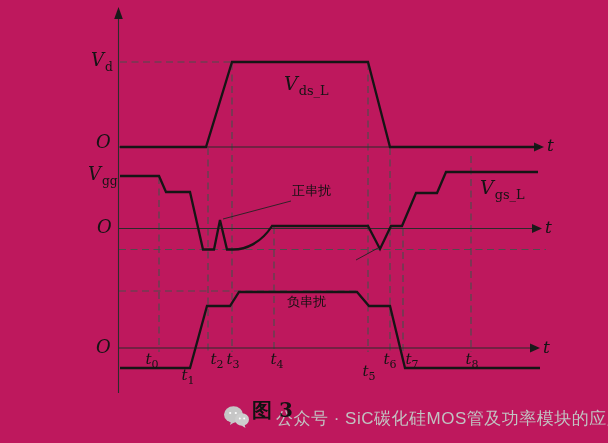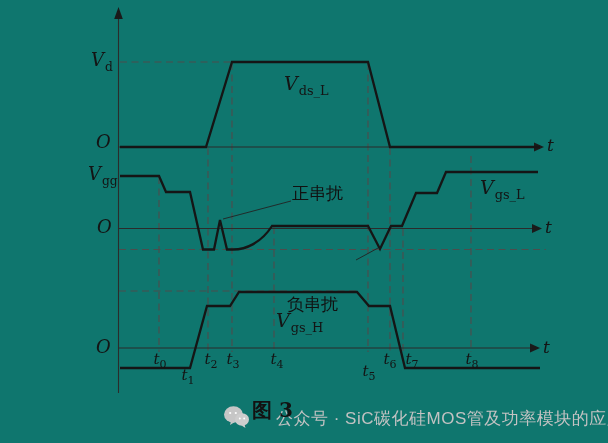--- a/index.html
+++ b/index.html
@@ -4,7 +4,7 @@
 <style>
   html,body{margin:0;padding:0;background:#fff;}
   .stage{
-    position:relative;width:608px;height:443px;background:#0f766e;
+    position:relative;width:608px;height:443px;background:#be185d;
     font-family:"Liberation Sans",sans-serif;overflow:hidden;
   }
   .stage svg.overlay{position:absolute;left:0;top:0;z-index:3;}

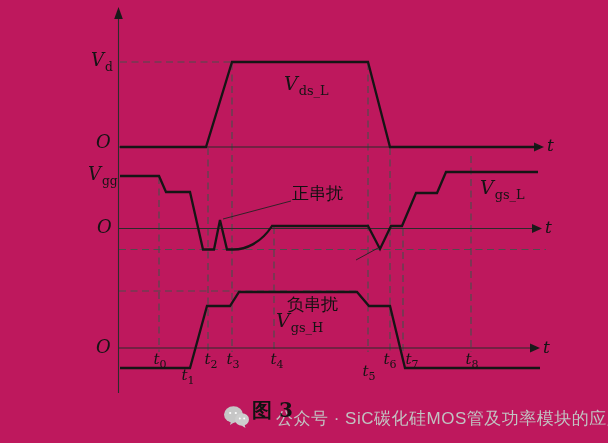--- a/index.html
+++ b/index.html
@@ -24,7 +24,7 @@
   .f17{font-size:17px;}
   .cjk{
     position:absolute;z-index:4;color:#111;font-style:normal;
-    font-family:"Liberation Sans",sans-serif;font-size:17px;white-space:nowrap;
+    font-family:"Liberation Sans",sans-serif;font-size:13px;white-space:nowrap;
   }
   .tick{
     position:absolute;top:350px;transform:translateX(-50%);z-index:4;

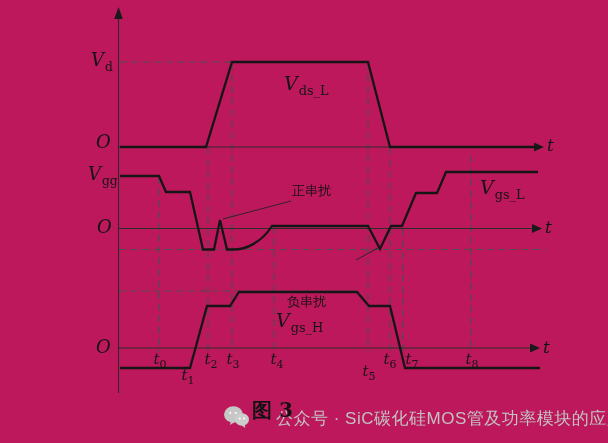--- a/index.html
+++ b/index.html
@@ -88,7 +88,6 @@
 
   <div class="lbl f19" style="left:284px;top:74px;"><span>V</span><sub>ds_L</sub></div>
   <div class="lbl f19" style="left:480px;top:178px;"><span>V</span><sub>gs_L</sub></div>
-  <div class="lbl f19" style="left:276px;top:311px;"><span>V</span><sub>gs_H</sub></div>
 
   <div class="cjk" style="left:292px;top:182px;">正串扰</div>
   <div class="cjk" style="left:287px;top:253px;margin-top:40px;">负串扰</div>

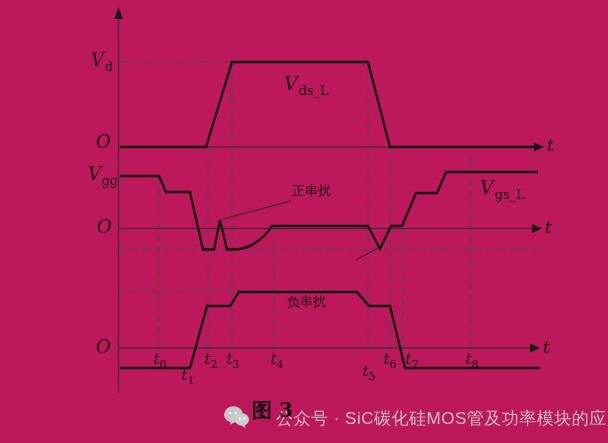--- a/index.html
+++ b/index.html
@@ -108,7 +108,7 @@
 
   <div class="caption" style="left:252px;">图 3</div>
 
-<div class="tick" style="left: 160px;"><i>t</i><sub>0</sub></div>
+<div class="tick" style="left: 152px;"><i>t</i><sub>0</sub></div>
     <div class="tick" style="left: 188px; margin-top: 16px;"><i>t</i><sub>1</sub></div>
     <div class="tick" style="left: 211px; text-align: center;"><i>t</i><sub>2</sub></div>
     <div class="tick" style="left: 233px;"><i>t</i><sub>3</sub></div>

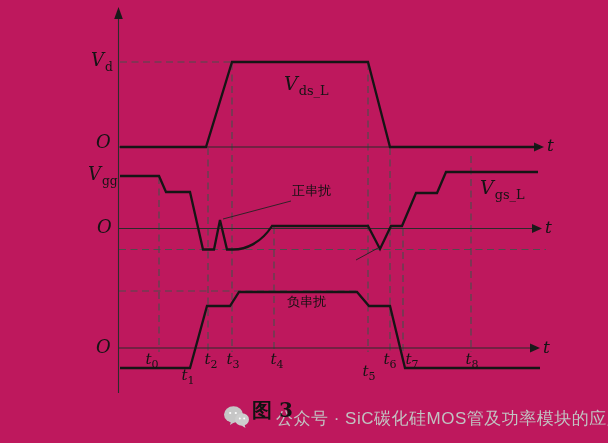--- a/index.html
+++ b/index.html
@@ -110,7 +110,7 @@
 
 <div class="tick" style="left: 152px;"><i>t</i><sub>0</sub></div>
     <div class="tick" style="left: 188px; margin-top: 16px;"><i>t</i><sub>1</sub></div>
-    <div class="tick" style="left: 211px; text-align: center;"><i>t</i><sub>2</sub></div>
+    <div class="tick" style="left: 217px; text-align: center;"><i>t</i><sub>2</sub></div>
     <div class="tick" style="left: 233px;"><i>t</i><sub>3</sub></div>
     <div class="tick" style="left: 277px;"><i>t</i><sub>4</sub></div>
     <div class="tick" style="left: 369px; margin-top: 12px;"><i>t</i><sub>5</sub></div>

